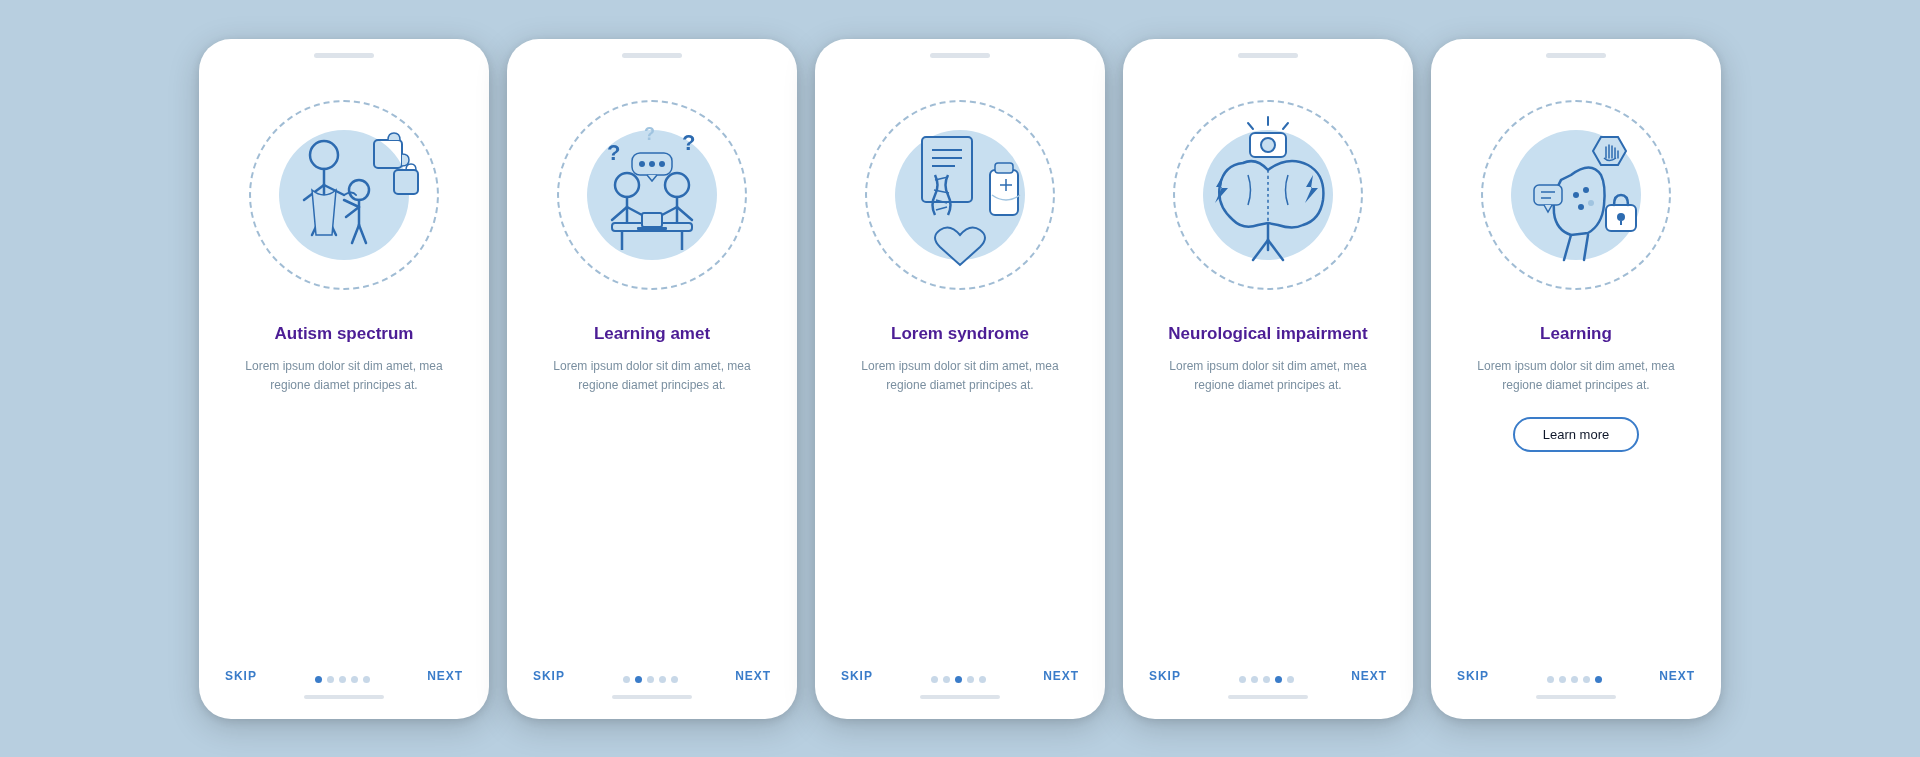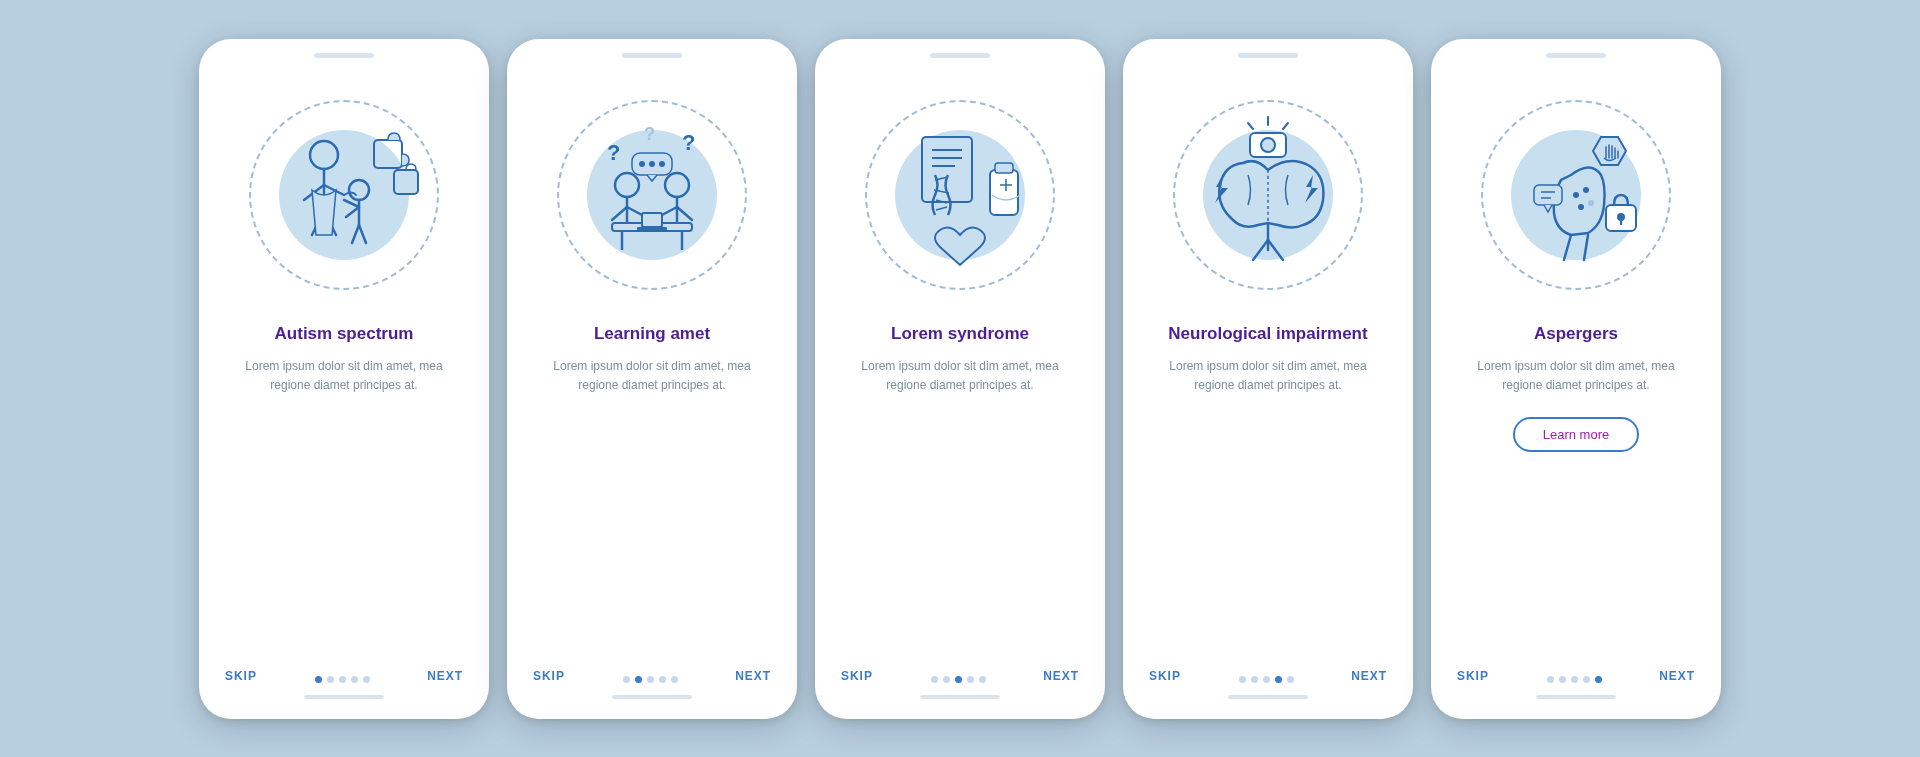--- a/index.html
+++ b/index.html
@@ -394,7 +394,7 @@
         <line x1="112" y1="140" x2="108" y2="165" stroke="#2d6bb0" stroke-width="2.5" stroke-linecap="round"></line>
       </svg>
     </div>
-    <div class="card-title">Aspergers</div>
+    <div class="card-title">Learning</div>
     <div class="card-description">Lorem ipsum dolor sit dim amet, mea regione diamet principes at.</div>
     <button class="learn-more-btn">Learn more</button>
     <div class="card-nav">

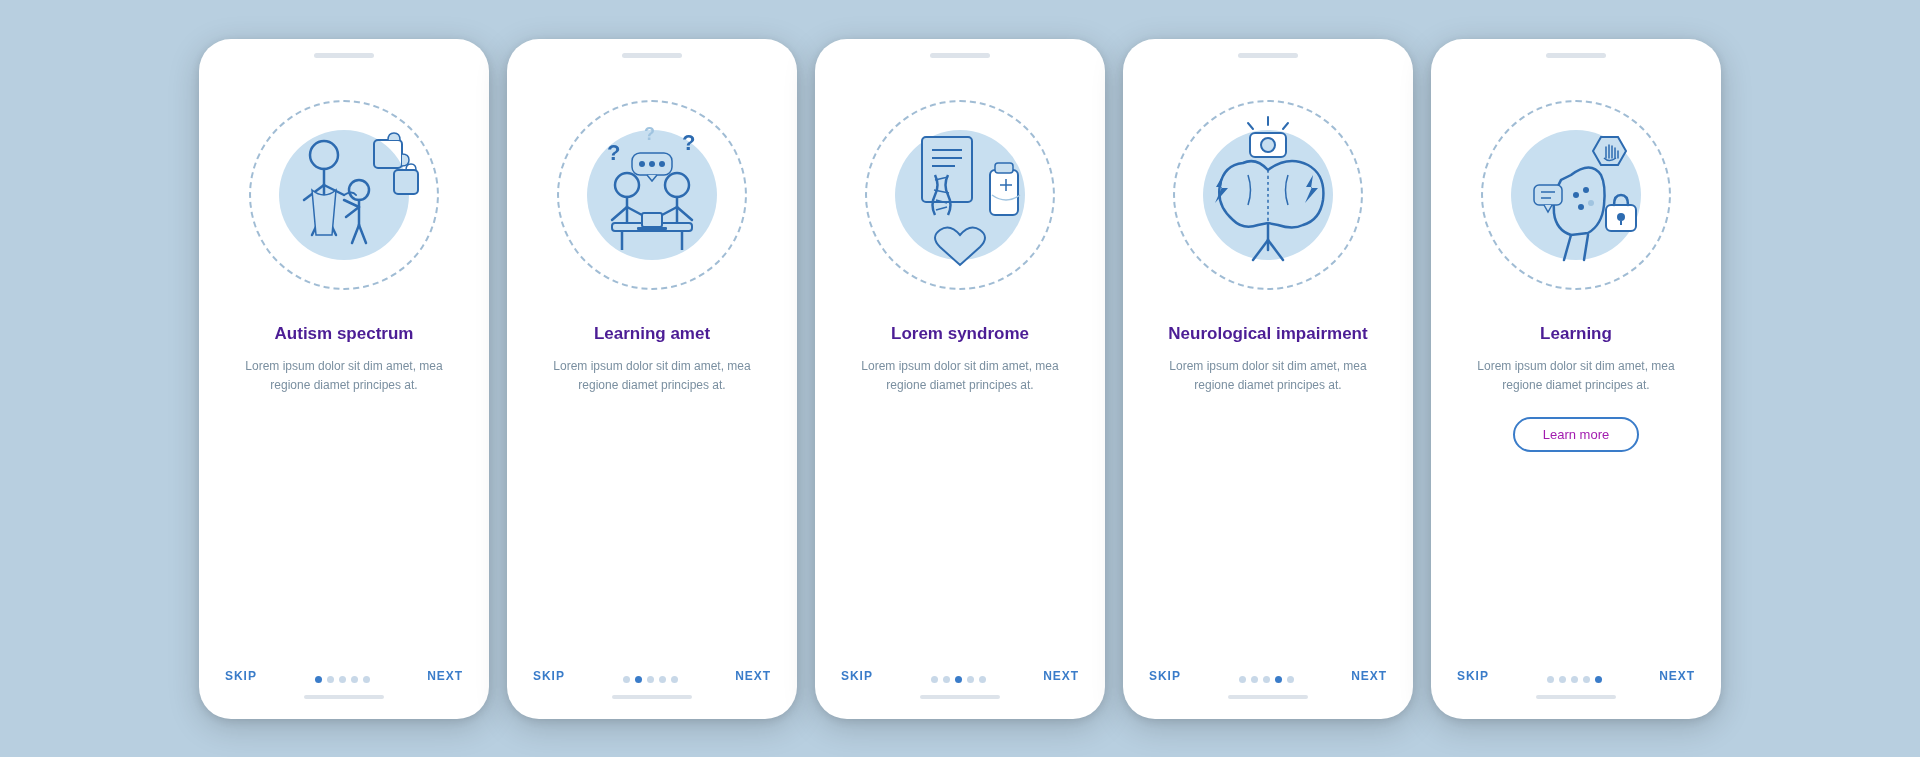--- a/index.html
+++ b/index.html
@@ -115,7 +115,7 @@
       border: 2px solid #3a7cc9;
       border-radius: 22px;
       padding: 8px 28px;
-      color: #a21caf;
+      color: #0f172a;
       font-size: 13px;
       font-weight: 500;
       background: transparent;

